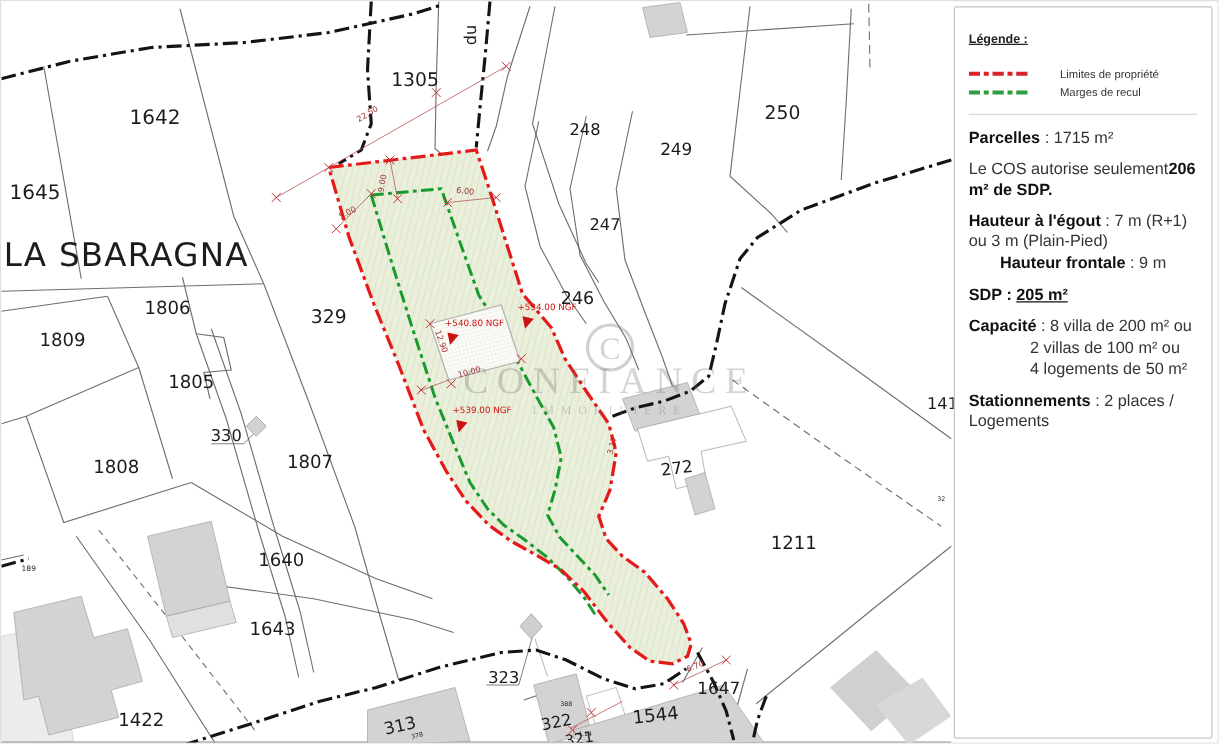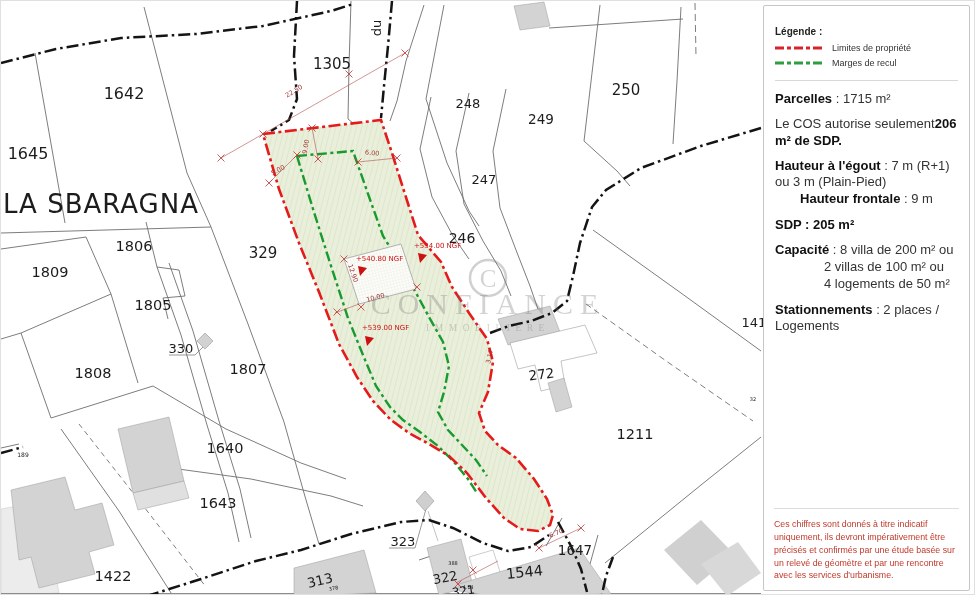--- a/index.html
+++ b/index.html
@@ -9,7 +9,7 @@
   .panel{position:absolute;left:762px;top:4px;width:207px;height:586px;background:#fff;
          border:1px solid #c6c6c6;border-radius:2px;box-sizing:border-box;
          padding:20px 11px 8px 11px;color:#222;}
-  .lg-title{font-size:10px;font-weight:bold;margin-bottom:6px;}
+  .lg-title{font-size:10px;font-weight:bold;text-decoration:underline;margin-bottom:17px;}
   .lg-row{display:flex;align-items:center;gap:9px;font-size:9px;color:#333;margin-bottom:5px;}
   .swatch{flex:0 0 auto;display:block;}
   hr.div{border:0;border-top:1px solid #d8d8d8;margin:12px 0 10px 0;}

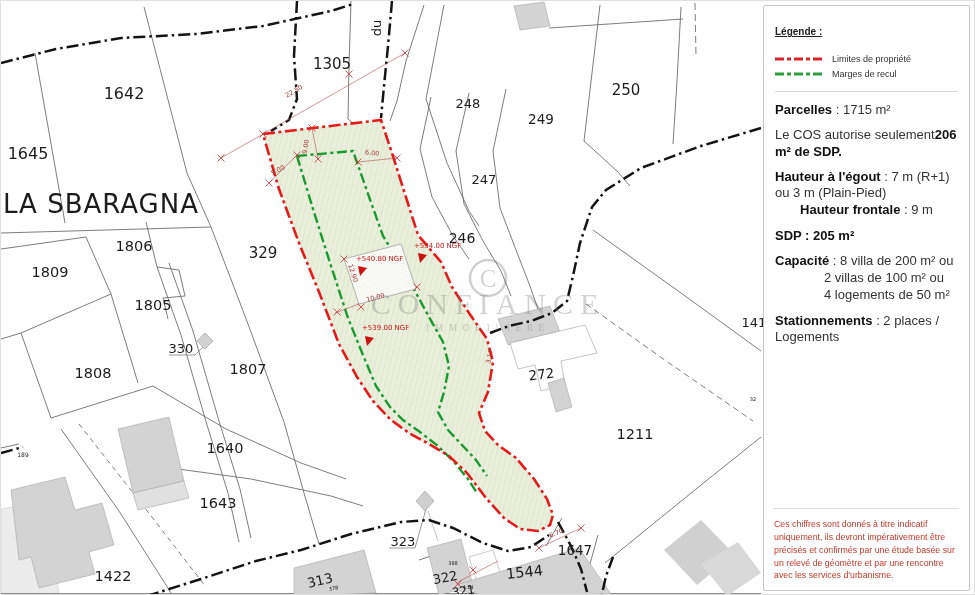--- a/index.html
+++ b/index.html
@@ -10,7 +10,7 @@
          border:1px solid #c6c6c6;border-radius:2px;box-sizing:border-box;
          padding:20px 11px 8px 11px;color:#222;}
   .lg-title{font-size:10px;font-weight:bold;text-decoration:underline;margin-bottom:17px;}
-  .lg-row{display:flex;align-items:center;gap:9px;font-size:9px;color:#333;margin-bottom:5px;}
+  .lg-row{display:flex;align-items:center;gap:25px;font-size:9px;color:#333;margin-bottom:5px;}
   .swatch{flex:0 0 auto;display:block;}
   hr.div{border:0;border-top:1px solid #d8d8d8;margin:12px 0 10px 0;}
   .row{font-size:13px;line-height:1.25;margin-top:9px;color:#333;}

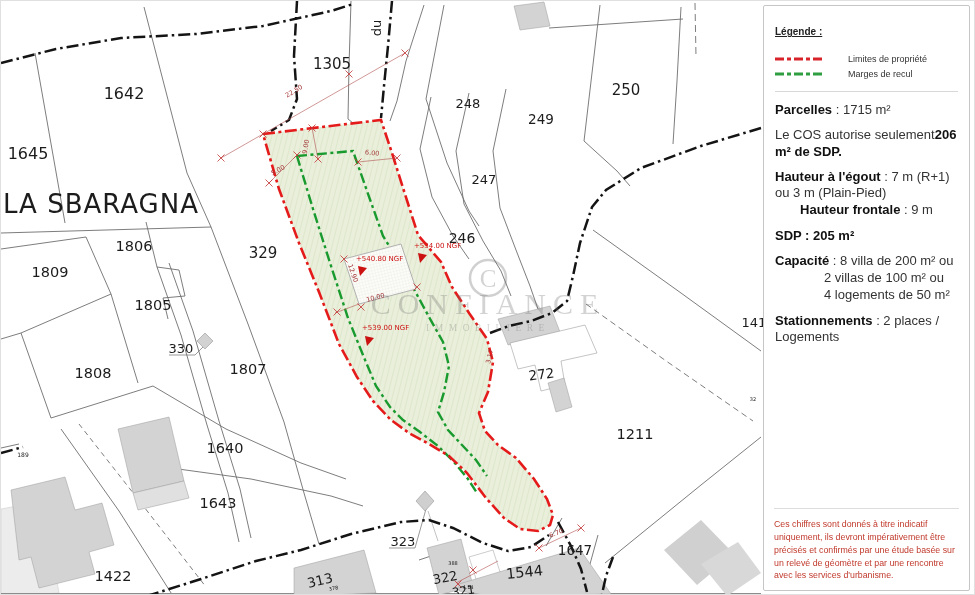--- a/index.html
+++ b/index.html
@@ -17,7 +17,7 @@
   .row b{color:#111;}
   .row.tight{margin-top:1px;text-align:center;}
   .indent{padding-left:49px;margin-top:1px;}
-  .u{}
+  .u{text-decoration:underline;}
   .note-wrap{position:absolute;left:10px;right:10px;bottom:8px;border-top:1px solid #ddd;
              padding-top:9px;}
   .note{font-size:8.8px;line-height:1.45;color:#c0392b;}

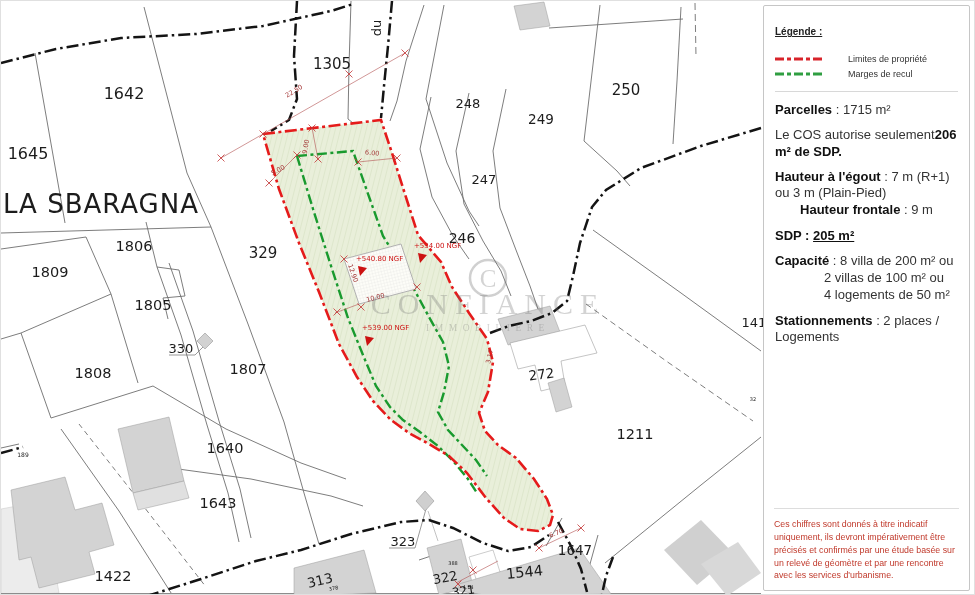--- a/index.html
+++ b/index.html
@@ -274,9 +274,6 @@
   <div class="row">
     <b>Stationnements</b><span> : 2 places / Logements</span>
   </div>
-  <div class="note-wrap">
-    <div class="note">Ces chiffres sont donnés à titre indicatif uniquement, ils devront impérativement être précisés et confirmés par une étude basée sur un relevé de géomètre et par une rencontre avec les services d'urbanisme.</div>
-  </div>
 </div>
 
 </div>

